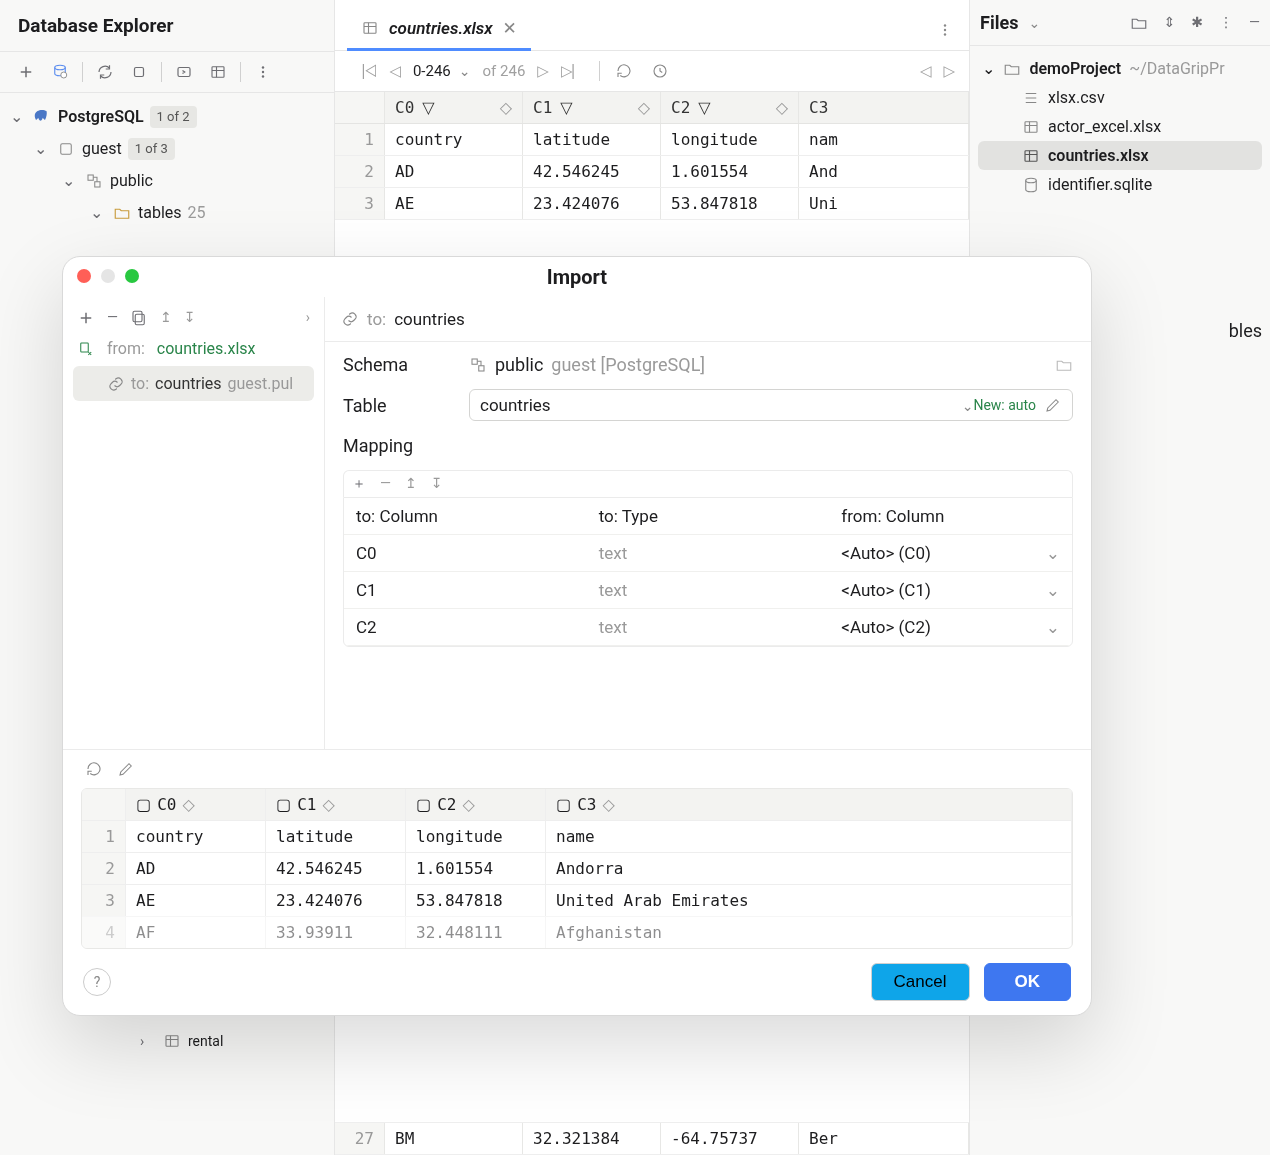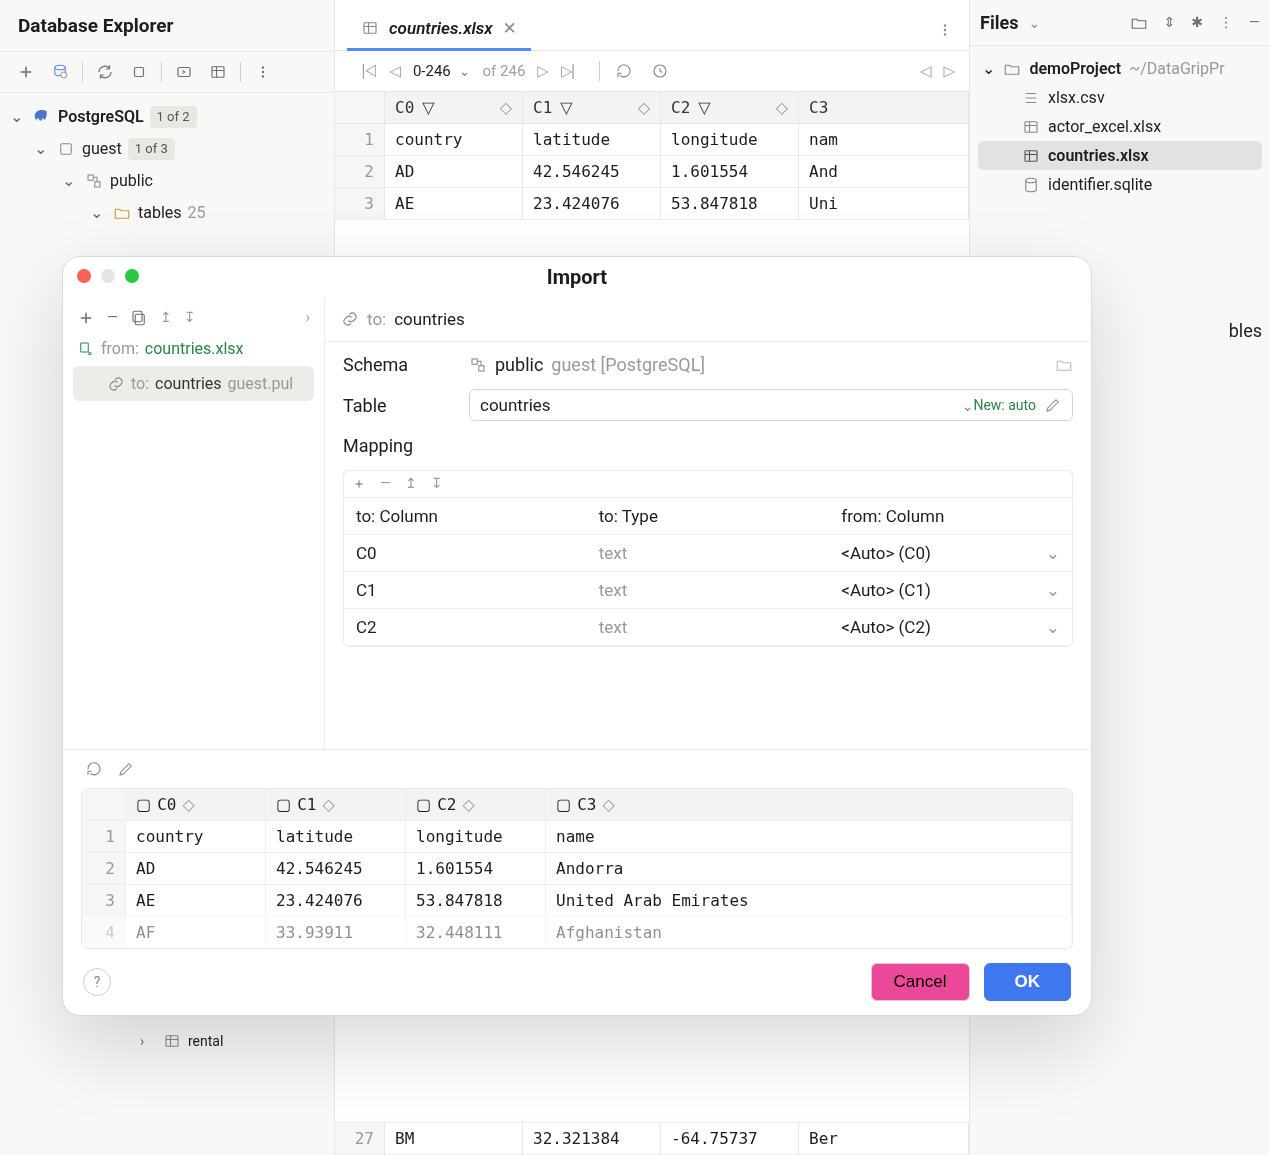--- a/index.html
+++ b/index.html
@@ -158,7 +158,7 @@
   .dlg-left-tb { display:flex; gap:12px; color:#6e6e73; padding:4px;}
   .dlg-left-tb .spacer{flex:1;}
   .dlg-src {
-    display:flex; align-items:center; gap:6px;
+    display:flex; align-items:center; gap:12px;
     padding: 8px 4px;
     color:#2a854a; font-size:16px;
   }

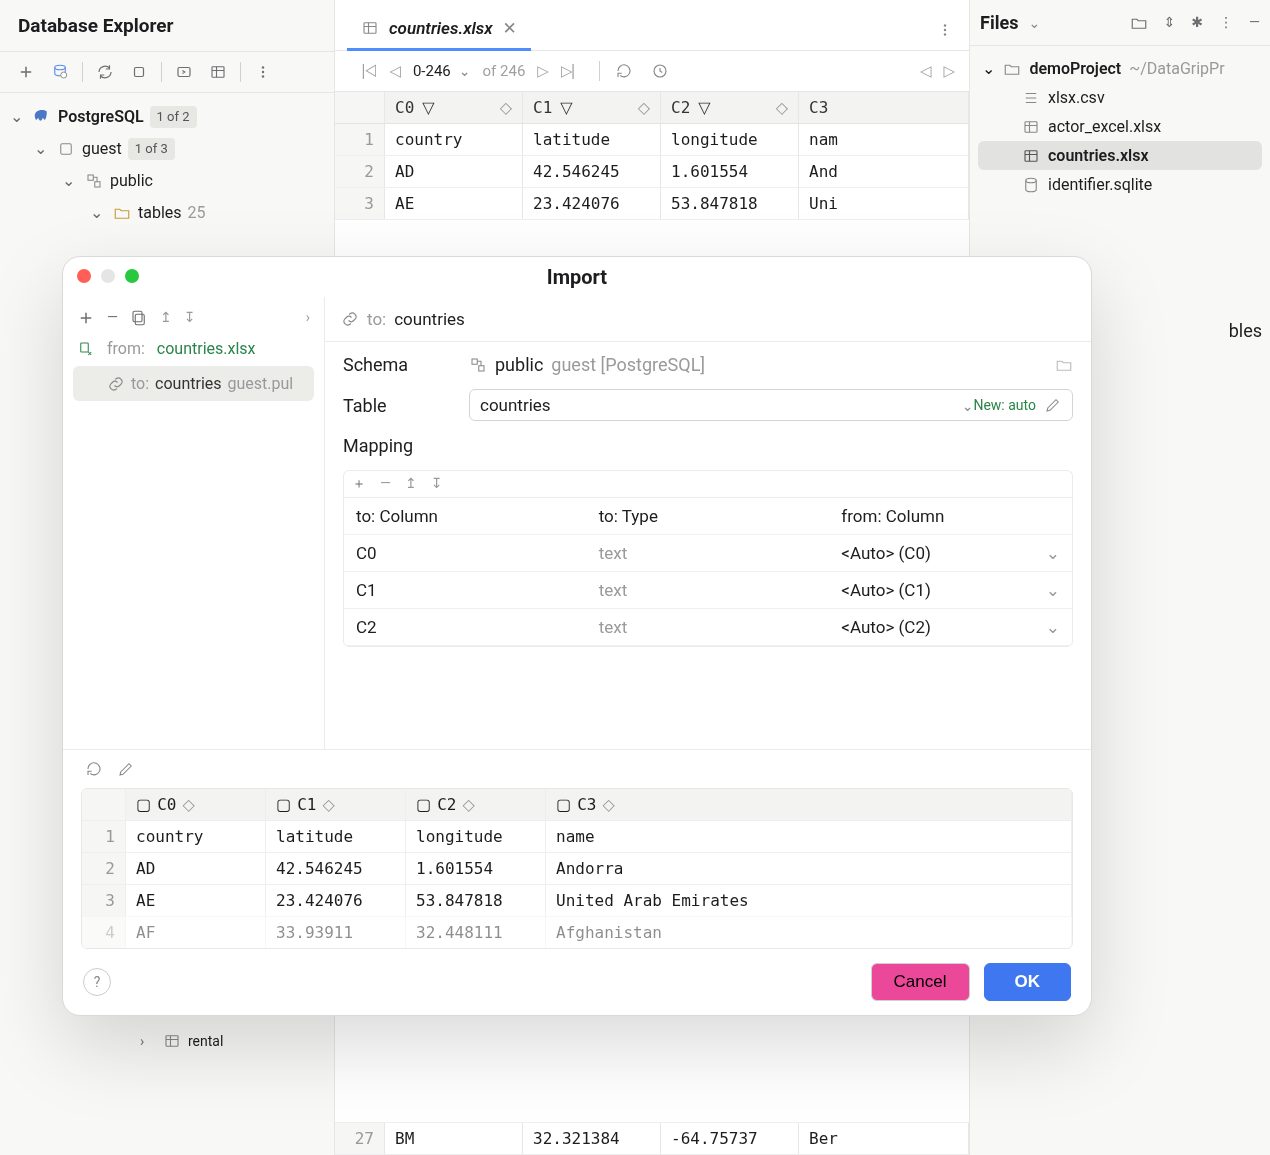--- a/index.html
+++ b/index.html
@@ -216,7 +216,7 @@
   .dlg-footer .spacer{flex:1;}
   .btn {
     padding:8px 22px; border-radius:6px; font-size:17px; border:1px solid #d0d0d0;
-    background:#ec4899;
+    background:#0ea5e9;
   }
   .btn.primary { background:#3e77f0; color:#fff; border-color:#3e77f0; font-weight:600; padding:8px 30px;}
   .help-icn {

